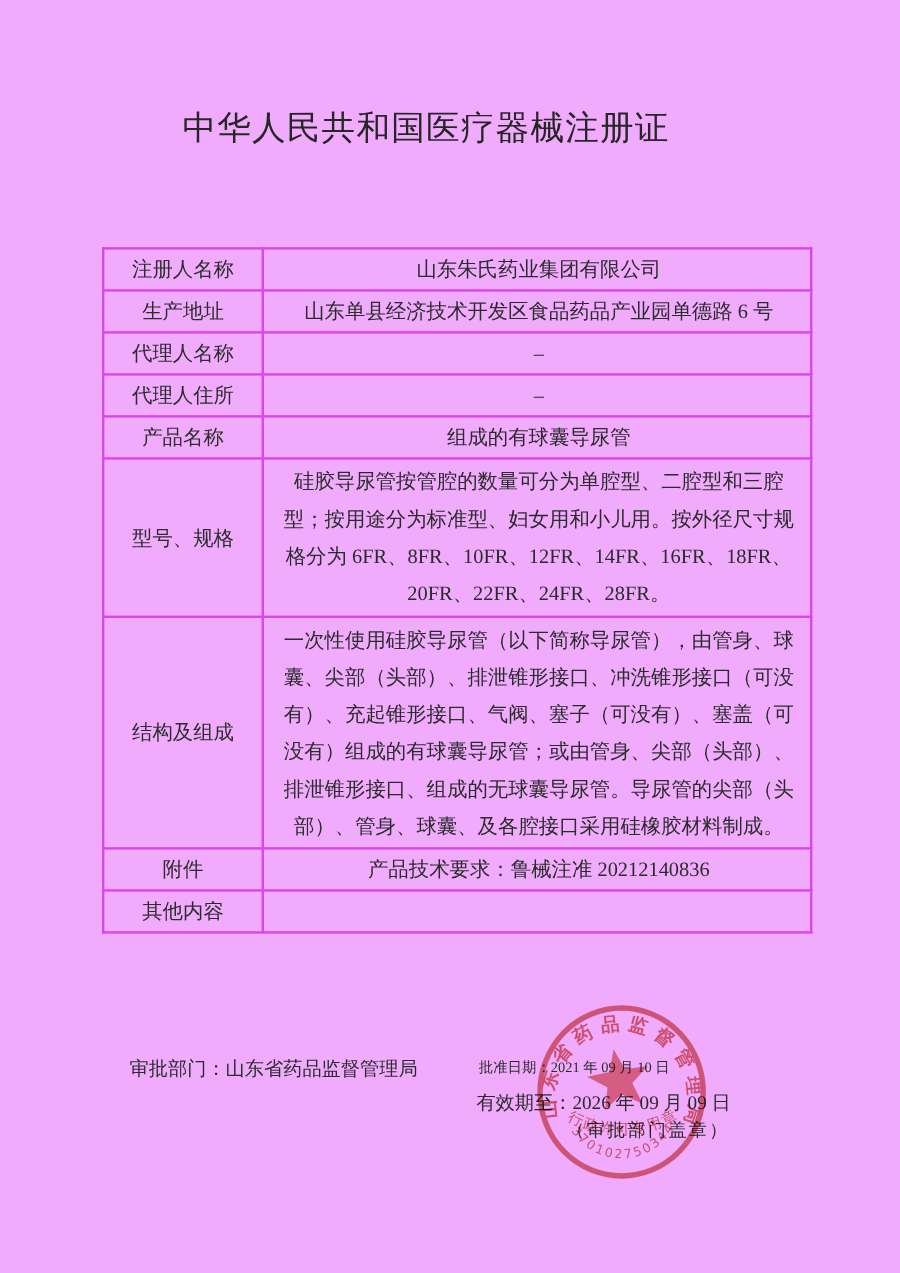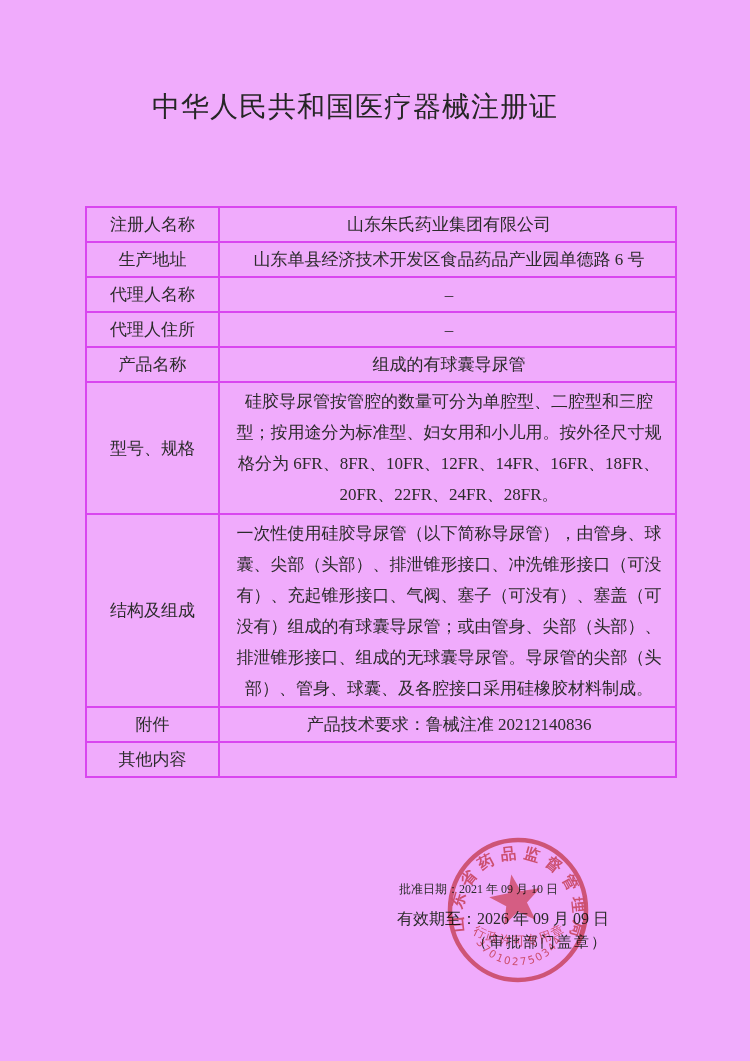--- a/index.html
+++ b/index.html
@@ -103,6 +103,7 @@
   </tbody>
     </table>
 
+  <div class="footer-dept">审批部门：山东省药品监督管理局</div>
   <div class="footer-date1">批准日期：2021 年 09 月 10 日</div>
   <div class="footer-date2">有效期至：2026 年 09 月 09 日</div>
   <div class="footer-sealnote">（审批部门盖章）</div>

